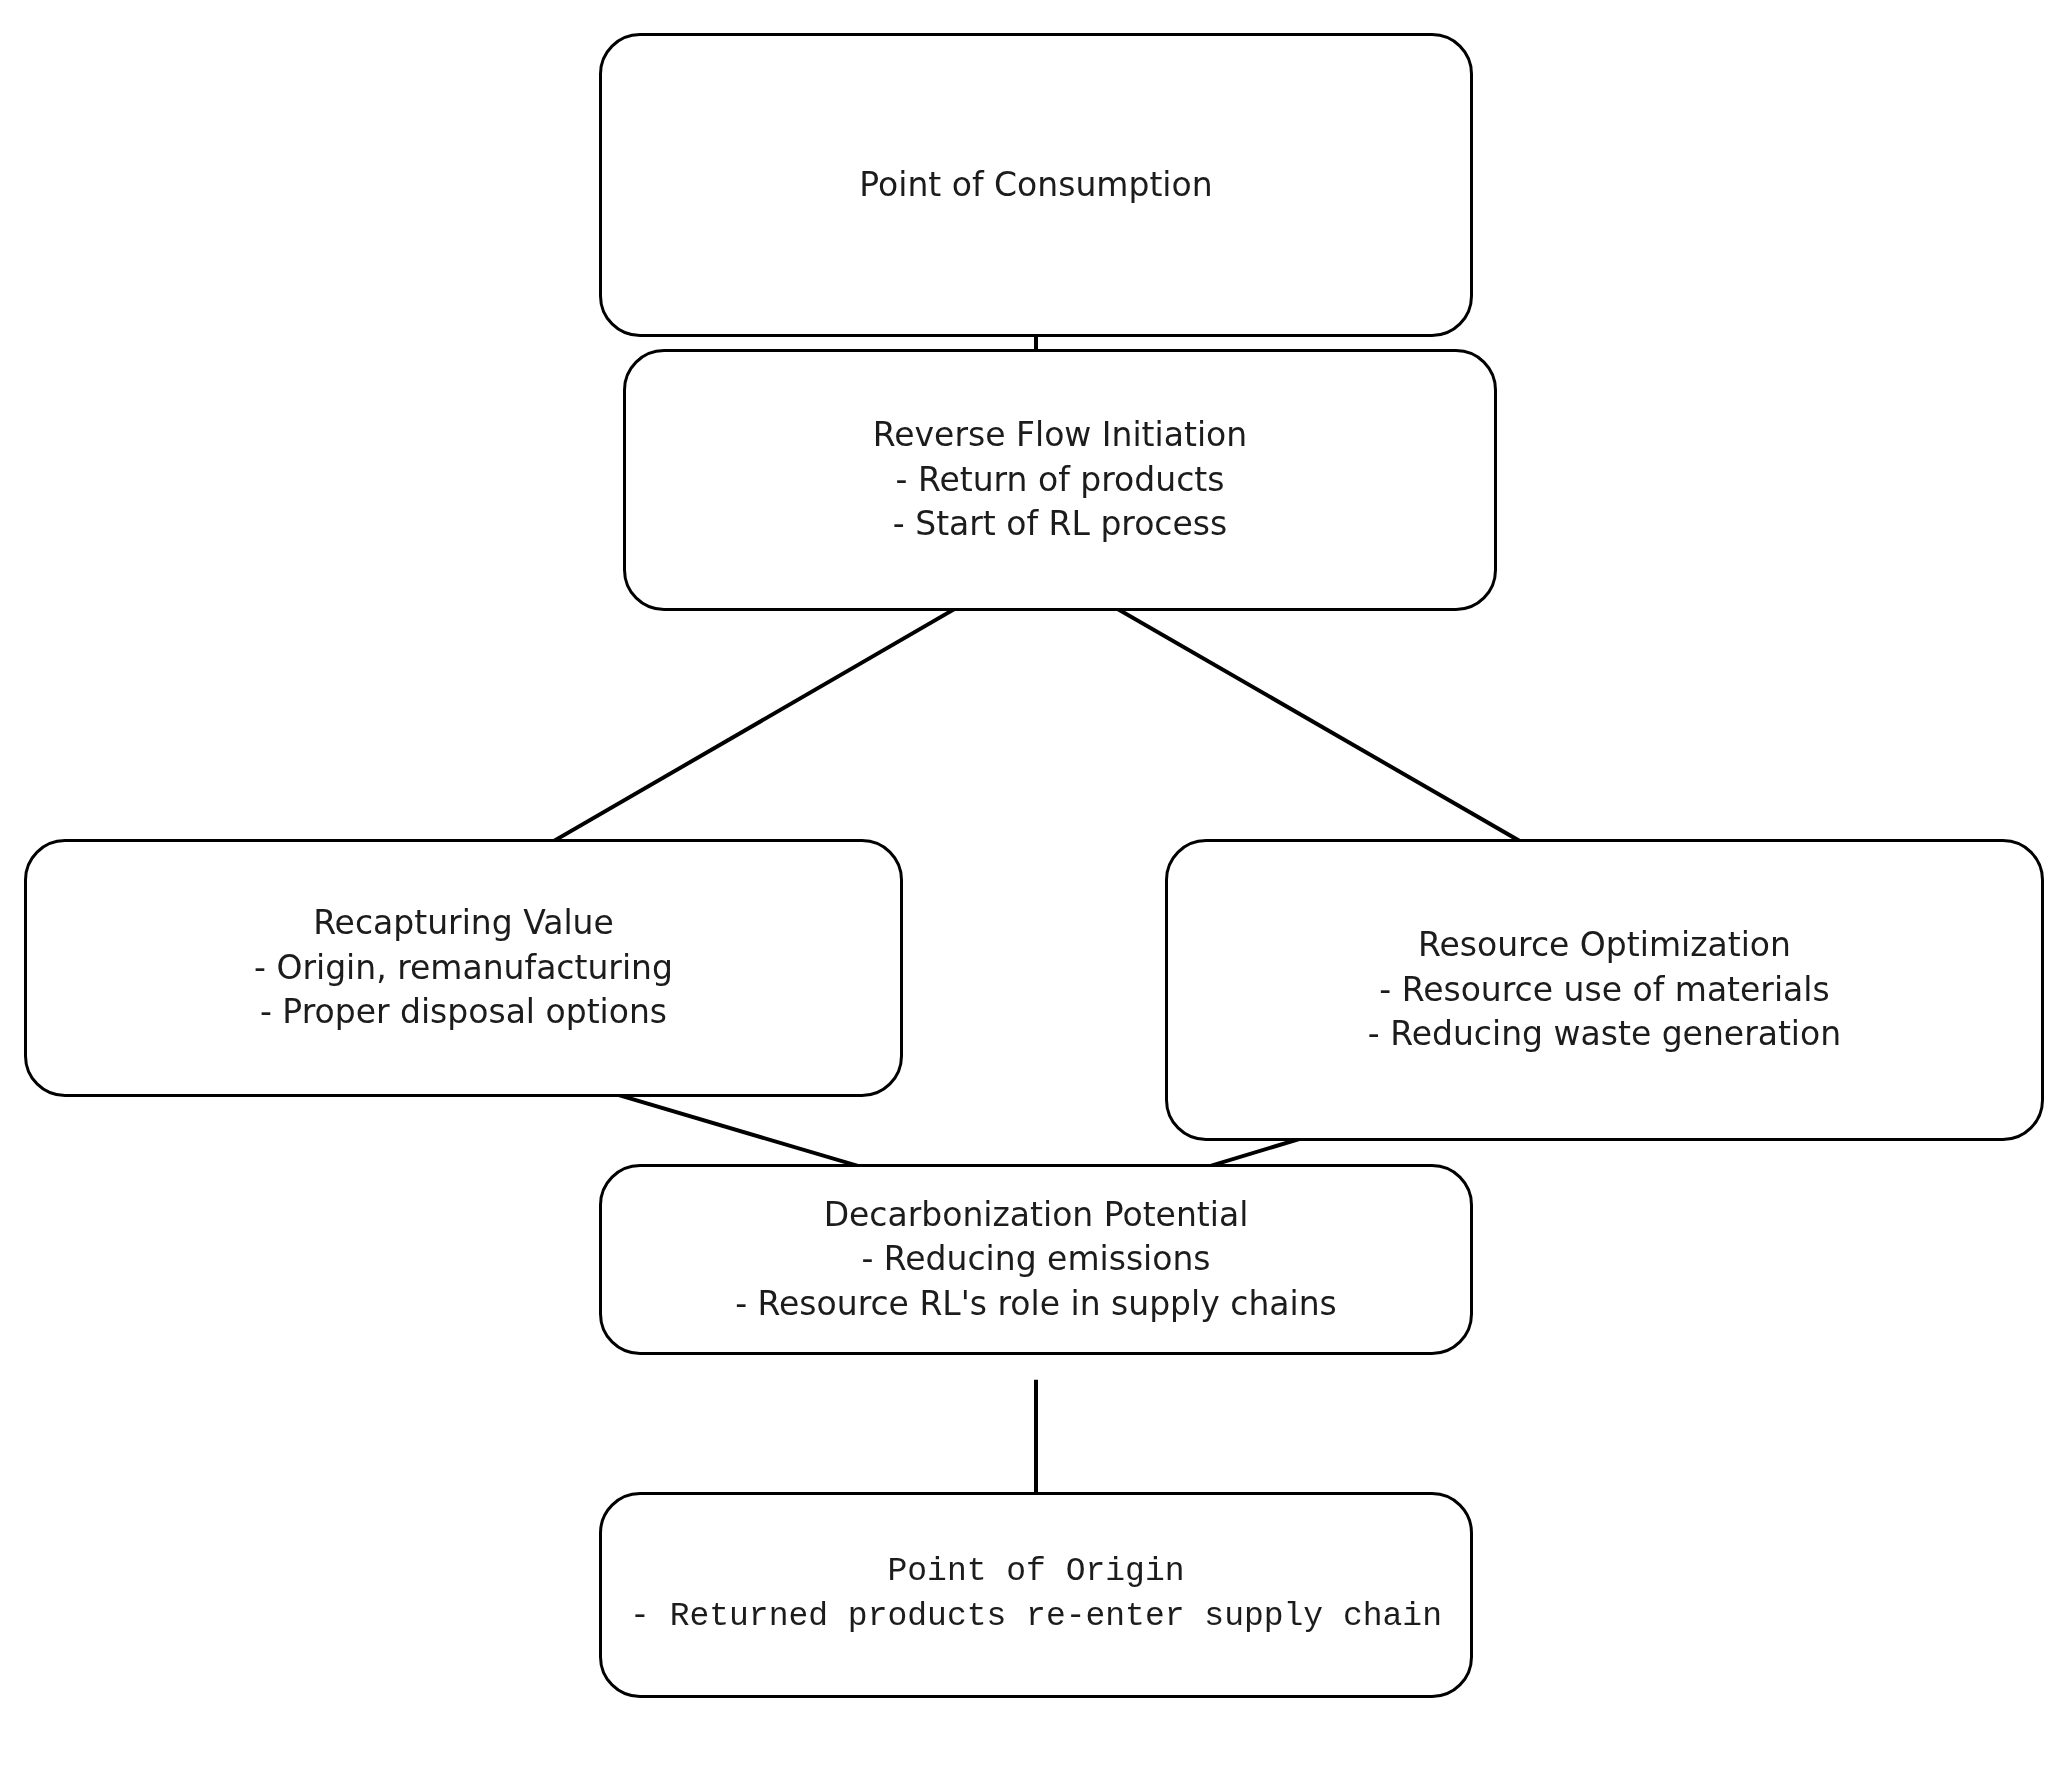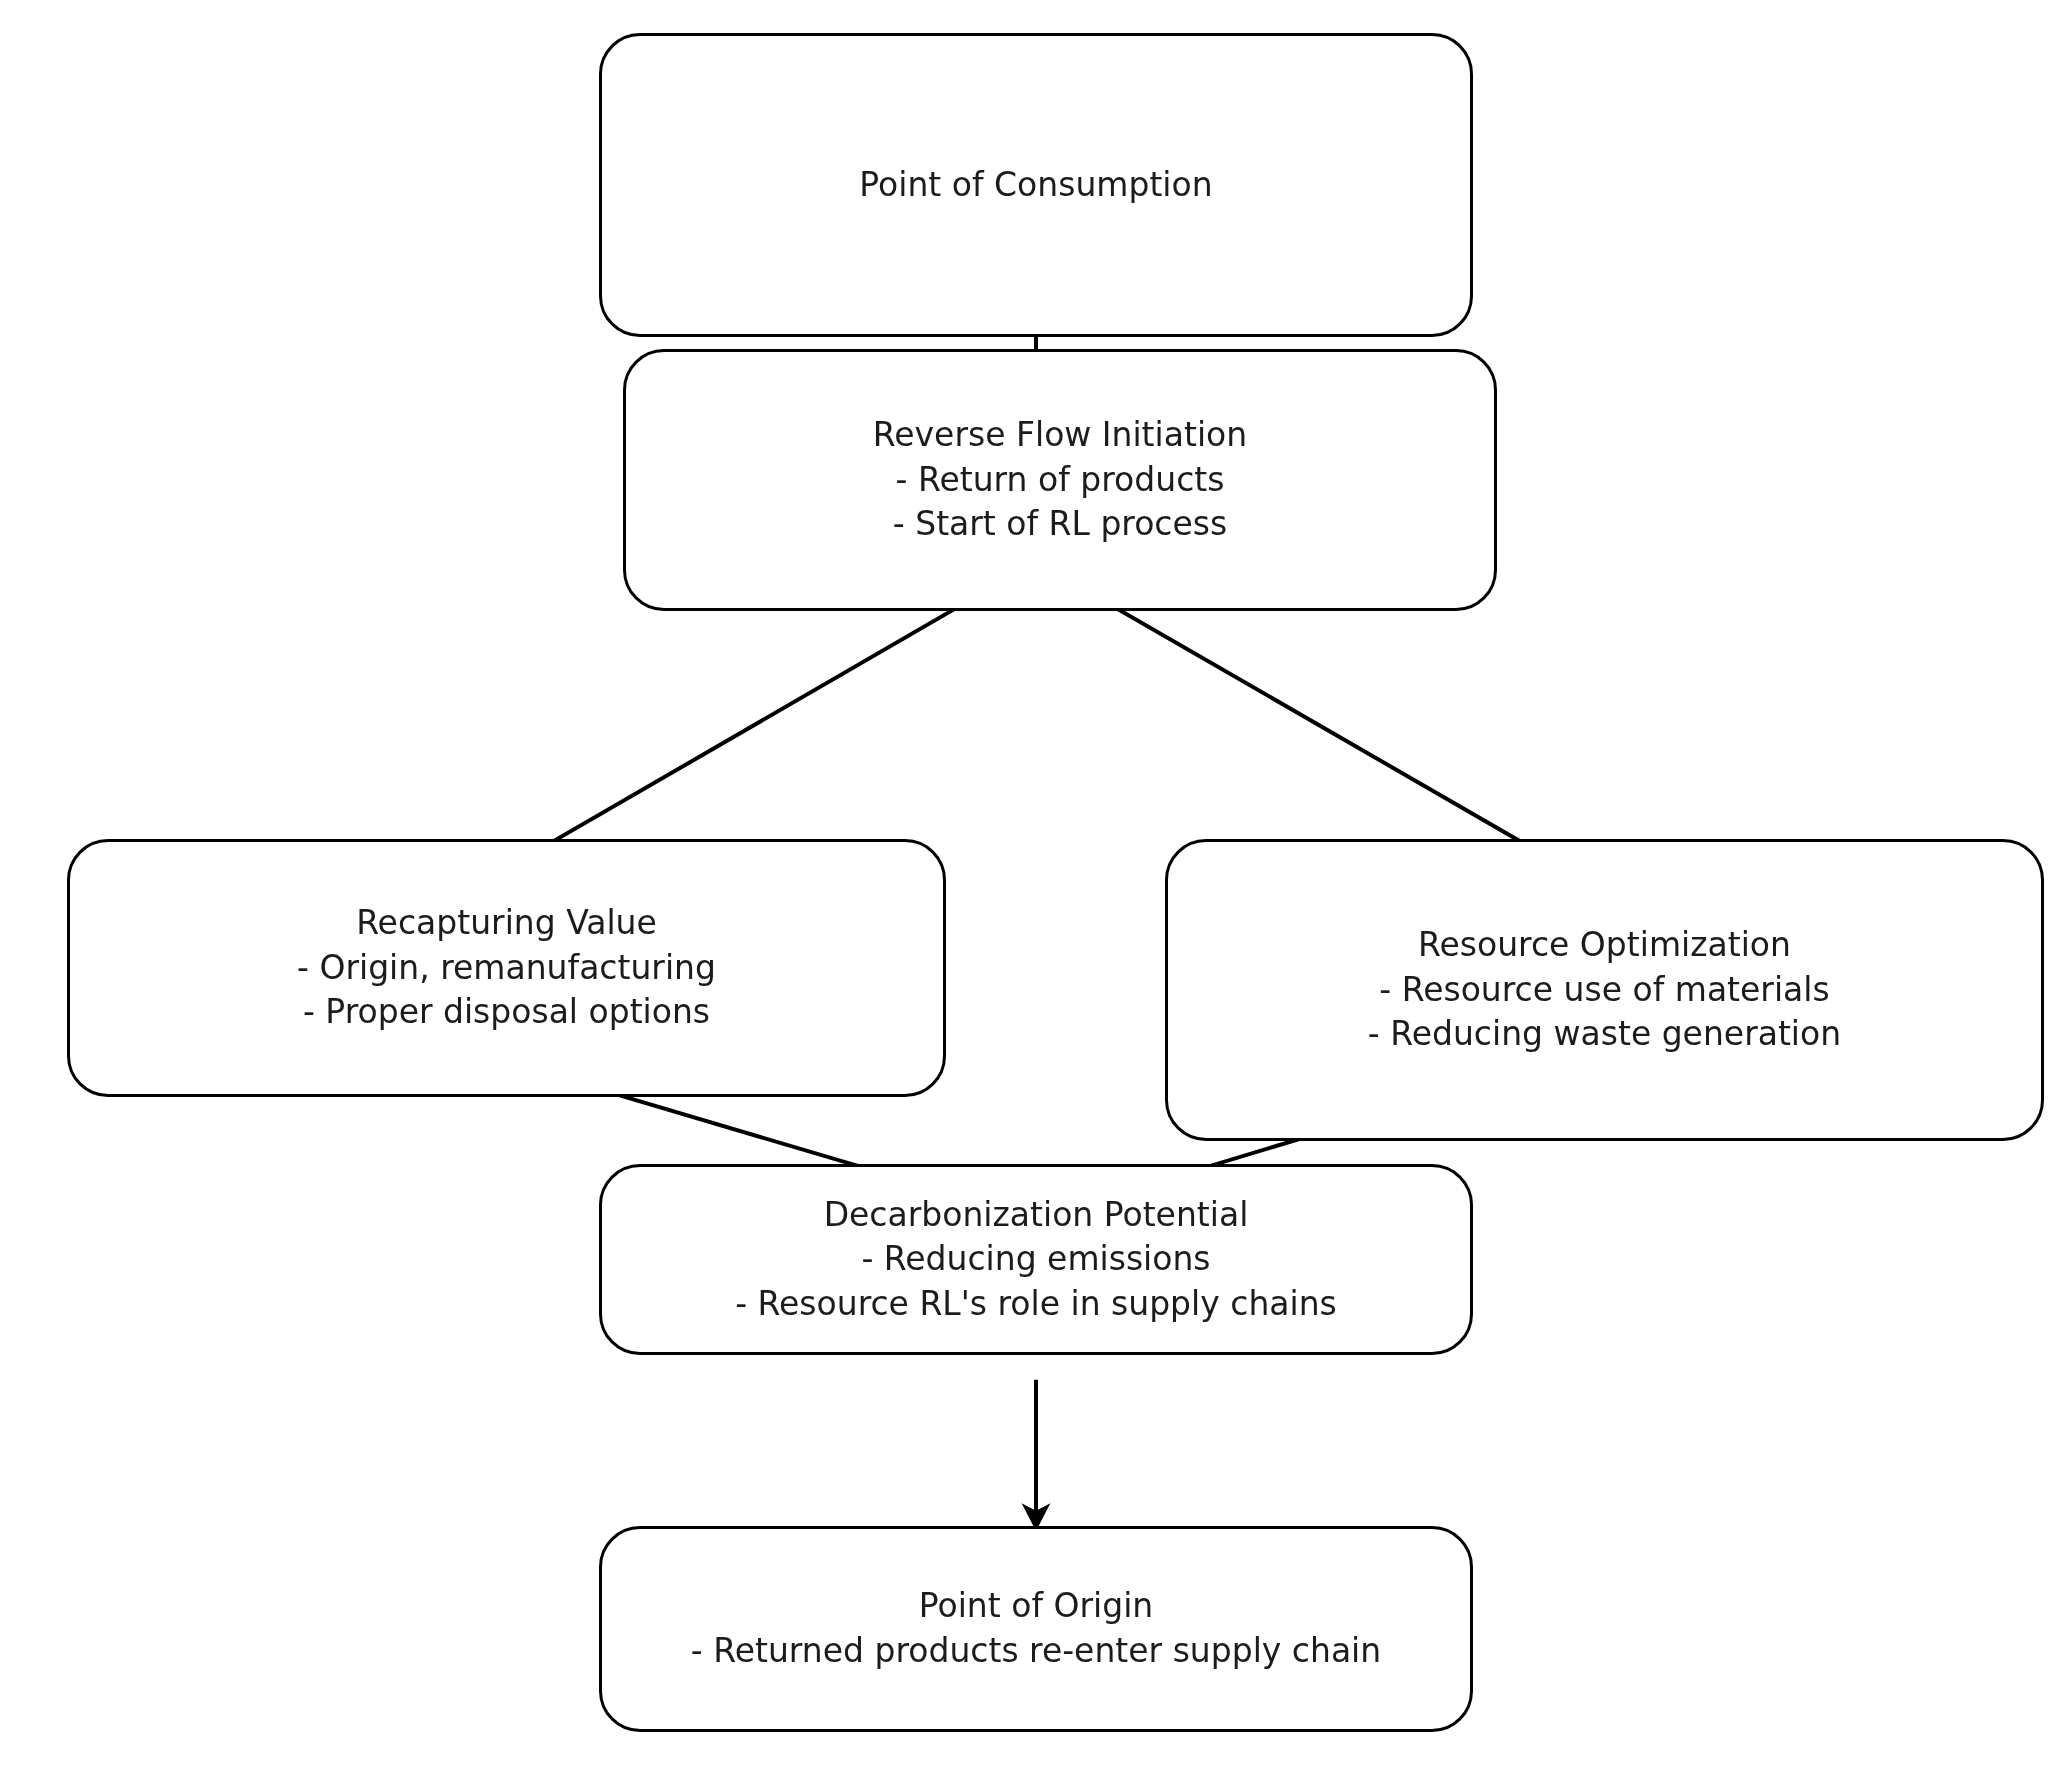--- a/index.html
+++ b/index.html
@@ -45,7 +45,7 @@
   
   #node-0 { left: 599px;  top: 33px;   width: 874px; height: 304px; gap: 30px; }
   #node-1 { left: 599px;  top: 349px;  width: 874px; height: 262px; margin-left: 24px; }
-  #node-2 { left: 24px;   top: 839px; width: 879px; height: 258px; margin-left: 43px; }
+  #node-2 { left: 24px;   top: 839px; width: 879px; height: 258px; }
   #node-3 { left: 1165px; top: 839px; width: 879px; height: 302px; }
   #node-4 { left: 599px;  top: 1164px; width: 874px; height: 191px; }
   #node-5 { left: 599px;  top: 1526px; width: 874px; height: 206px; }

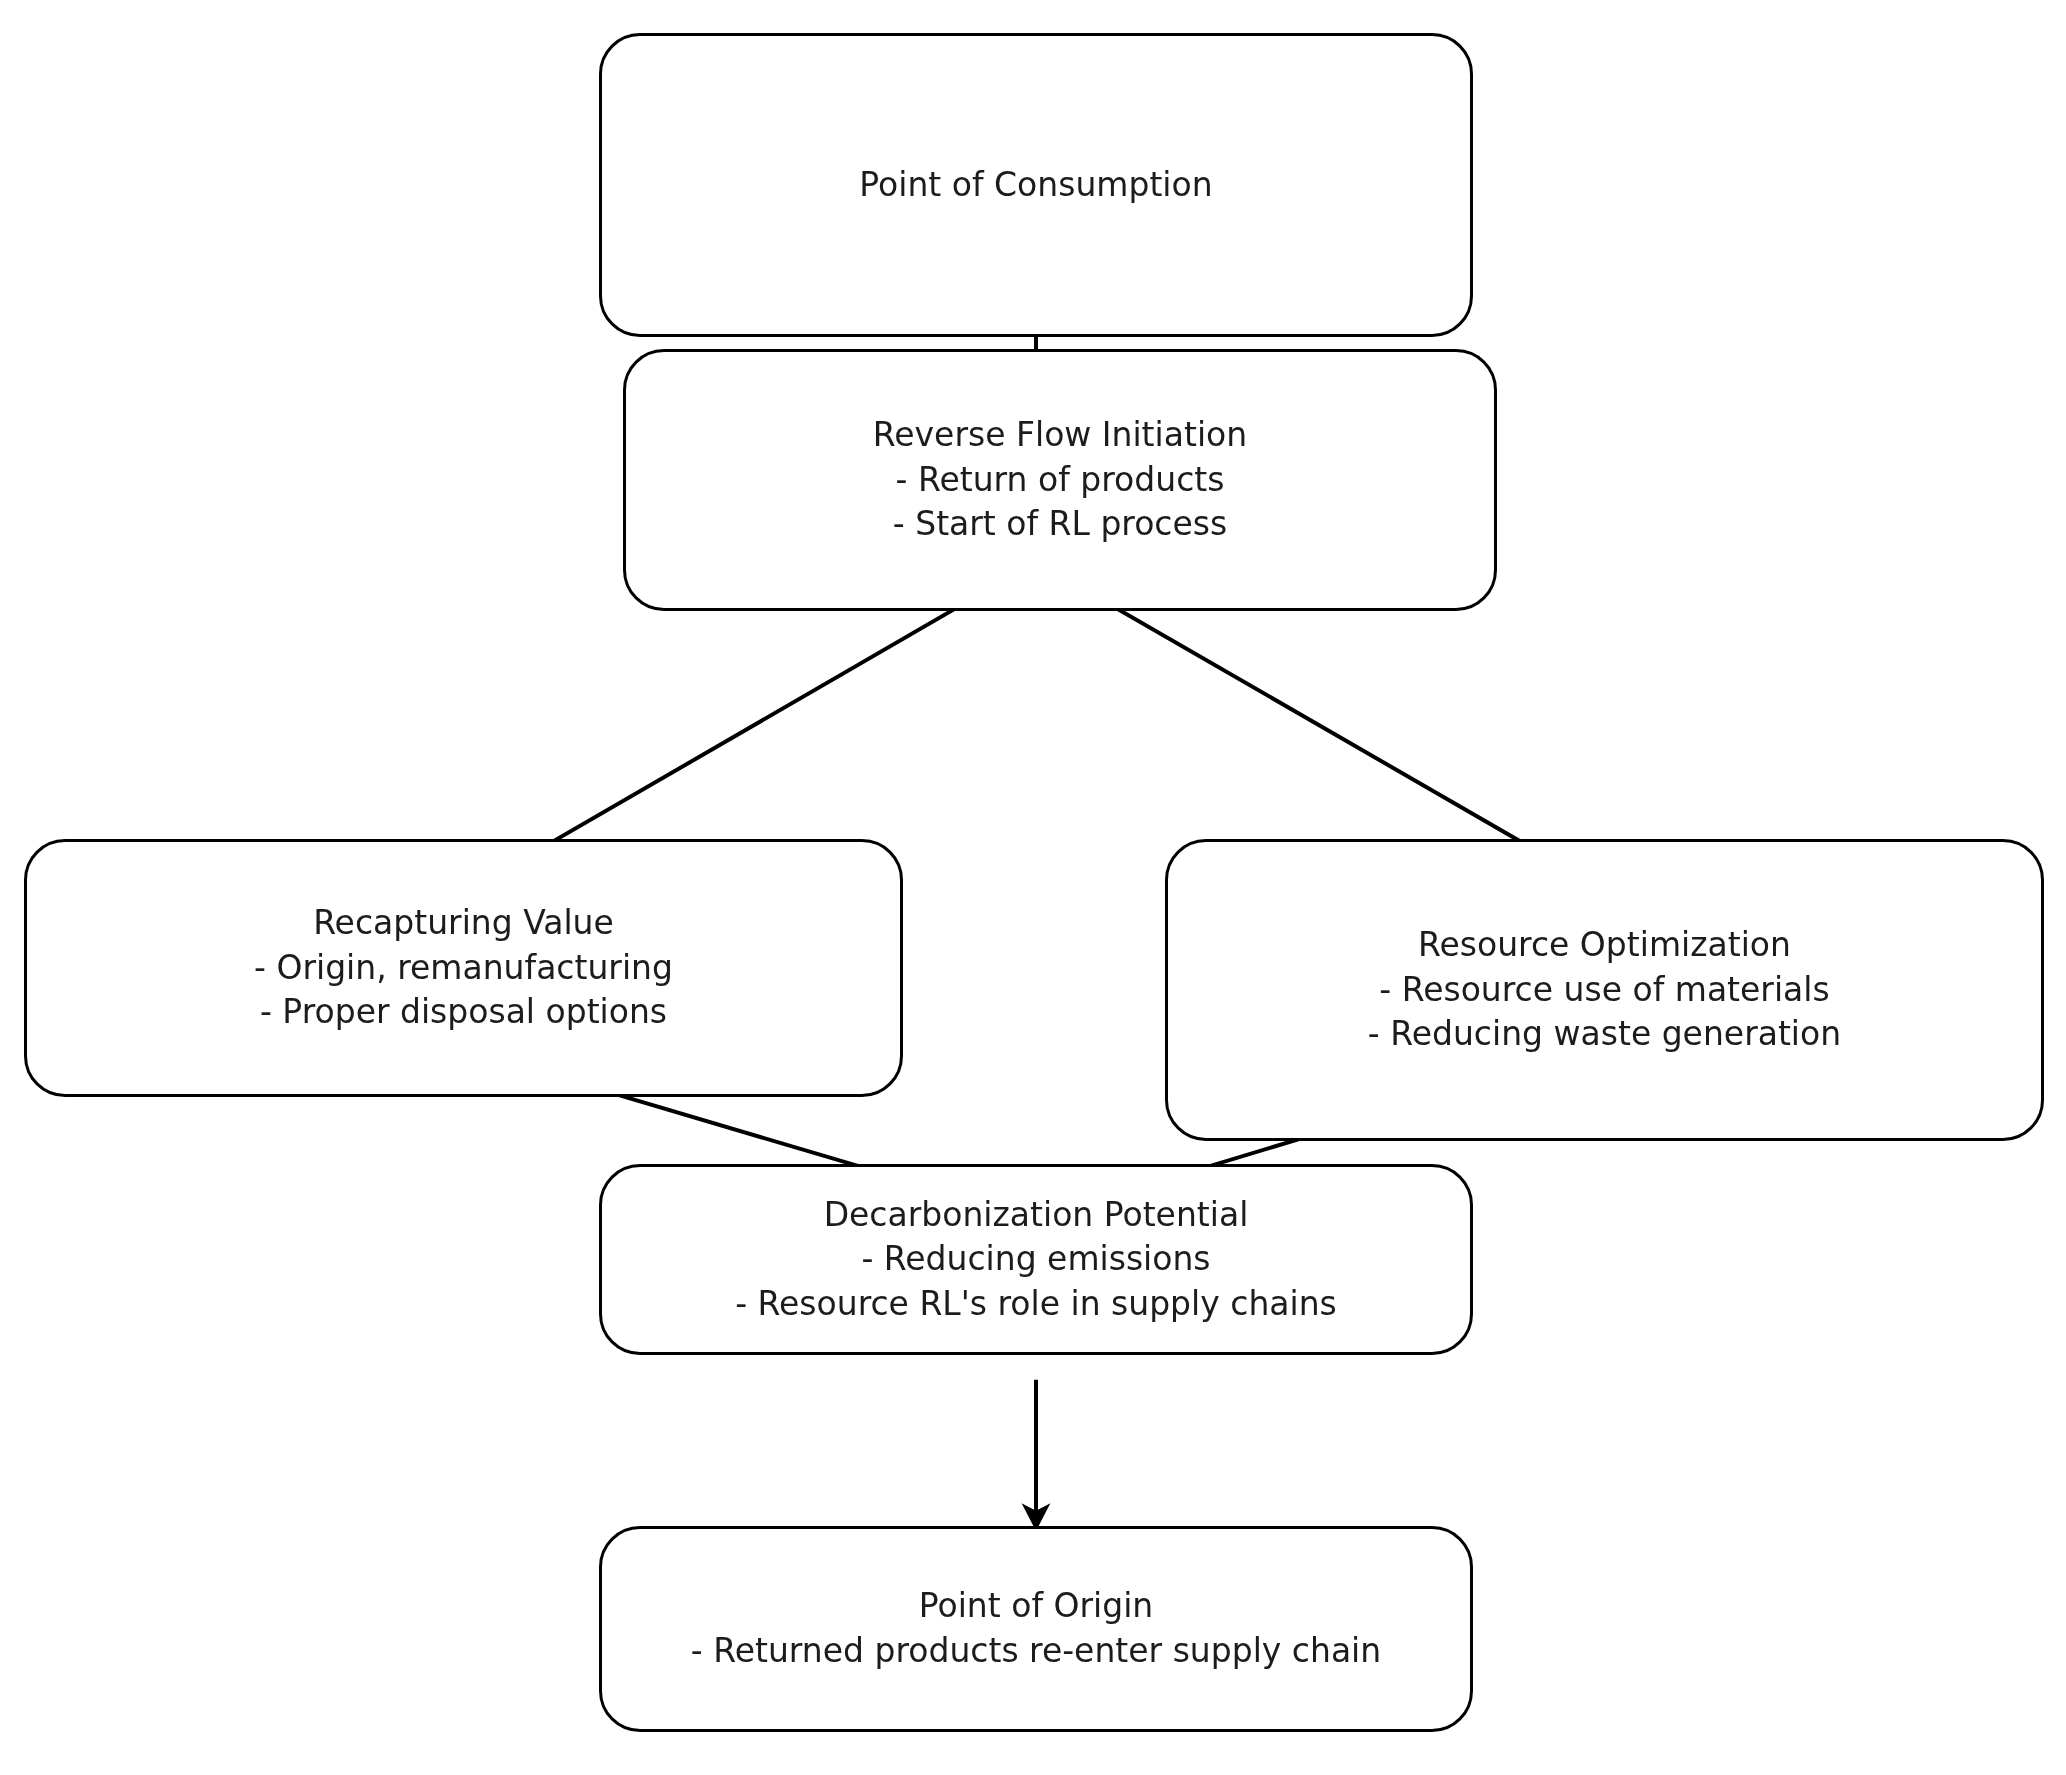--- a/index.html
+++ b/index.html
@@ -48,7 +48,7 @@
   #node-2 { left: 24px;   top: 839px; width: 879px; height: 258px; }
   #node-3 { left: 1165px; top: 839px; width: 879px; height: 302px; }
   #node-4 { left: 599px;  top: 1164px; width: 874px; height: 191px; }
-  #node-5 { left: 599px;  top: 1526px; width: 874px; height: 206px; }
+  #node-5 { left: 599px;  top: 1492px; width: 874px; height: 206px; font-family: Liberation Mono, monospace; }
 </style>
 </head>
 <body>

